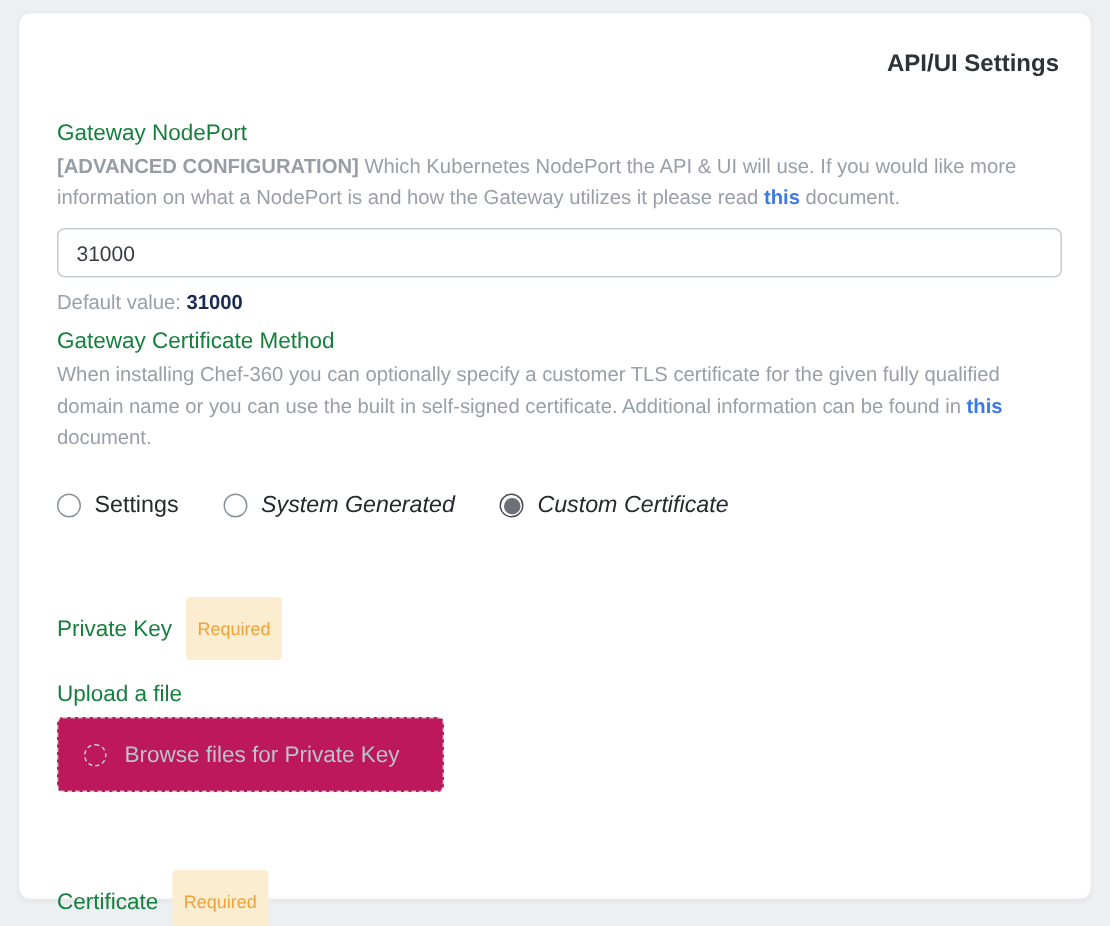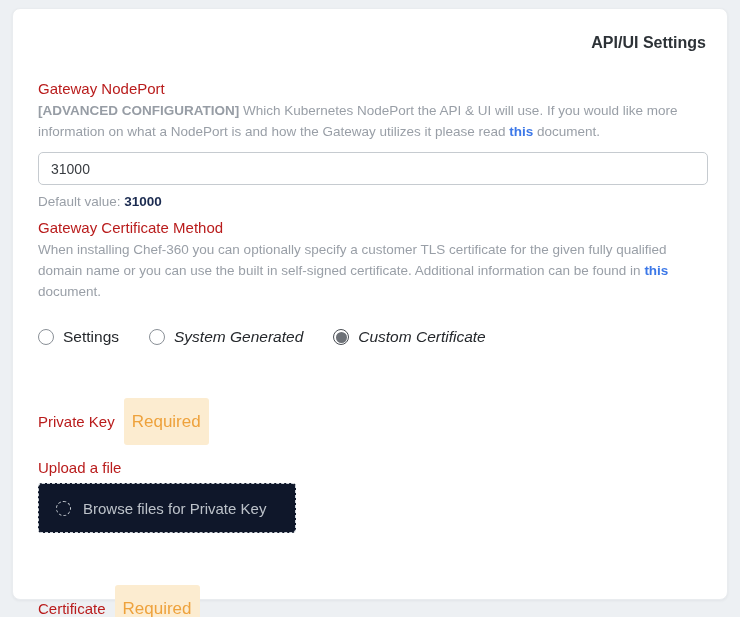--- a/index.html
+++ b/index.html
@@ -28,7 +28,7 @@
   .field-label {
     font-size: 15px;
     font-weight: 500;
-    color: #b91c1c;
+    color: #15803d;
   }
   .desc {
     margin-top: 3px;

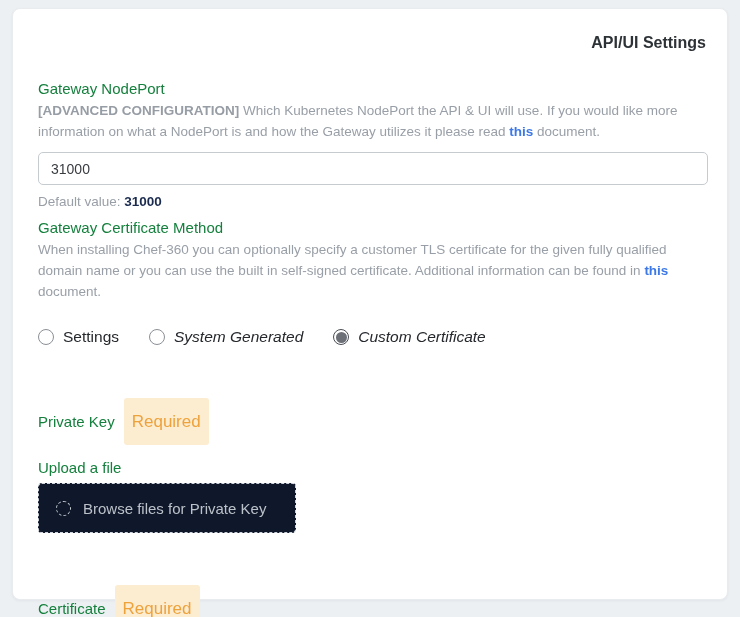--- a/index.html
+++ b/index.html
@@ -110,7 +110,7 @@
   .required-badge {
     background: #fcecd0;
     color: #eea23c;
-    font-size: 17px;
+    font-size: 12px;
     font-weight: 500;
     padding: 15px 8px;
     border-radius: 3px;

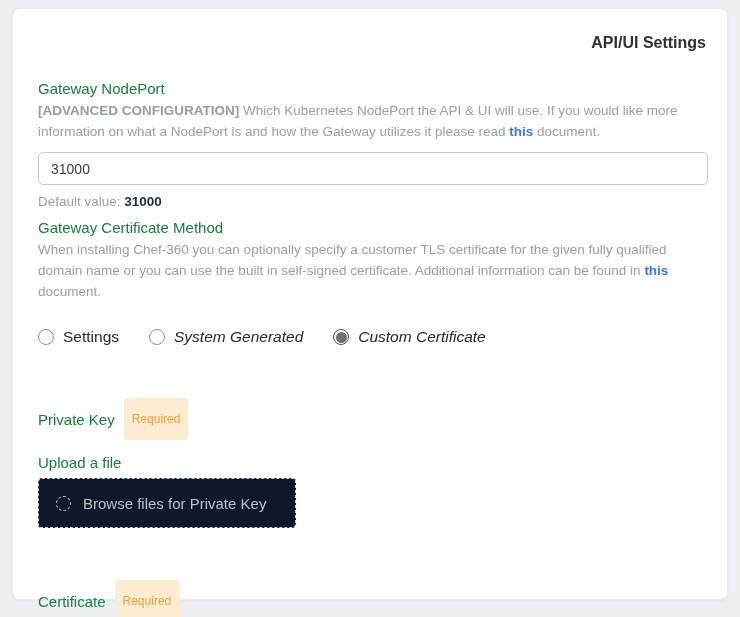--- a/index.html
+++ b/index.html
@@ -127,7 +127,7 @@
     padding-left: 17px;
     gap: 12px;
     cursor: pointer;
-    background: #0f172a;
+    background: #be185d;
   }
   .browse-box.pk { width: 258px; }
   .browse-box.cert { width: 251px; }

